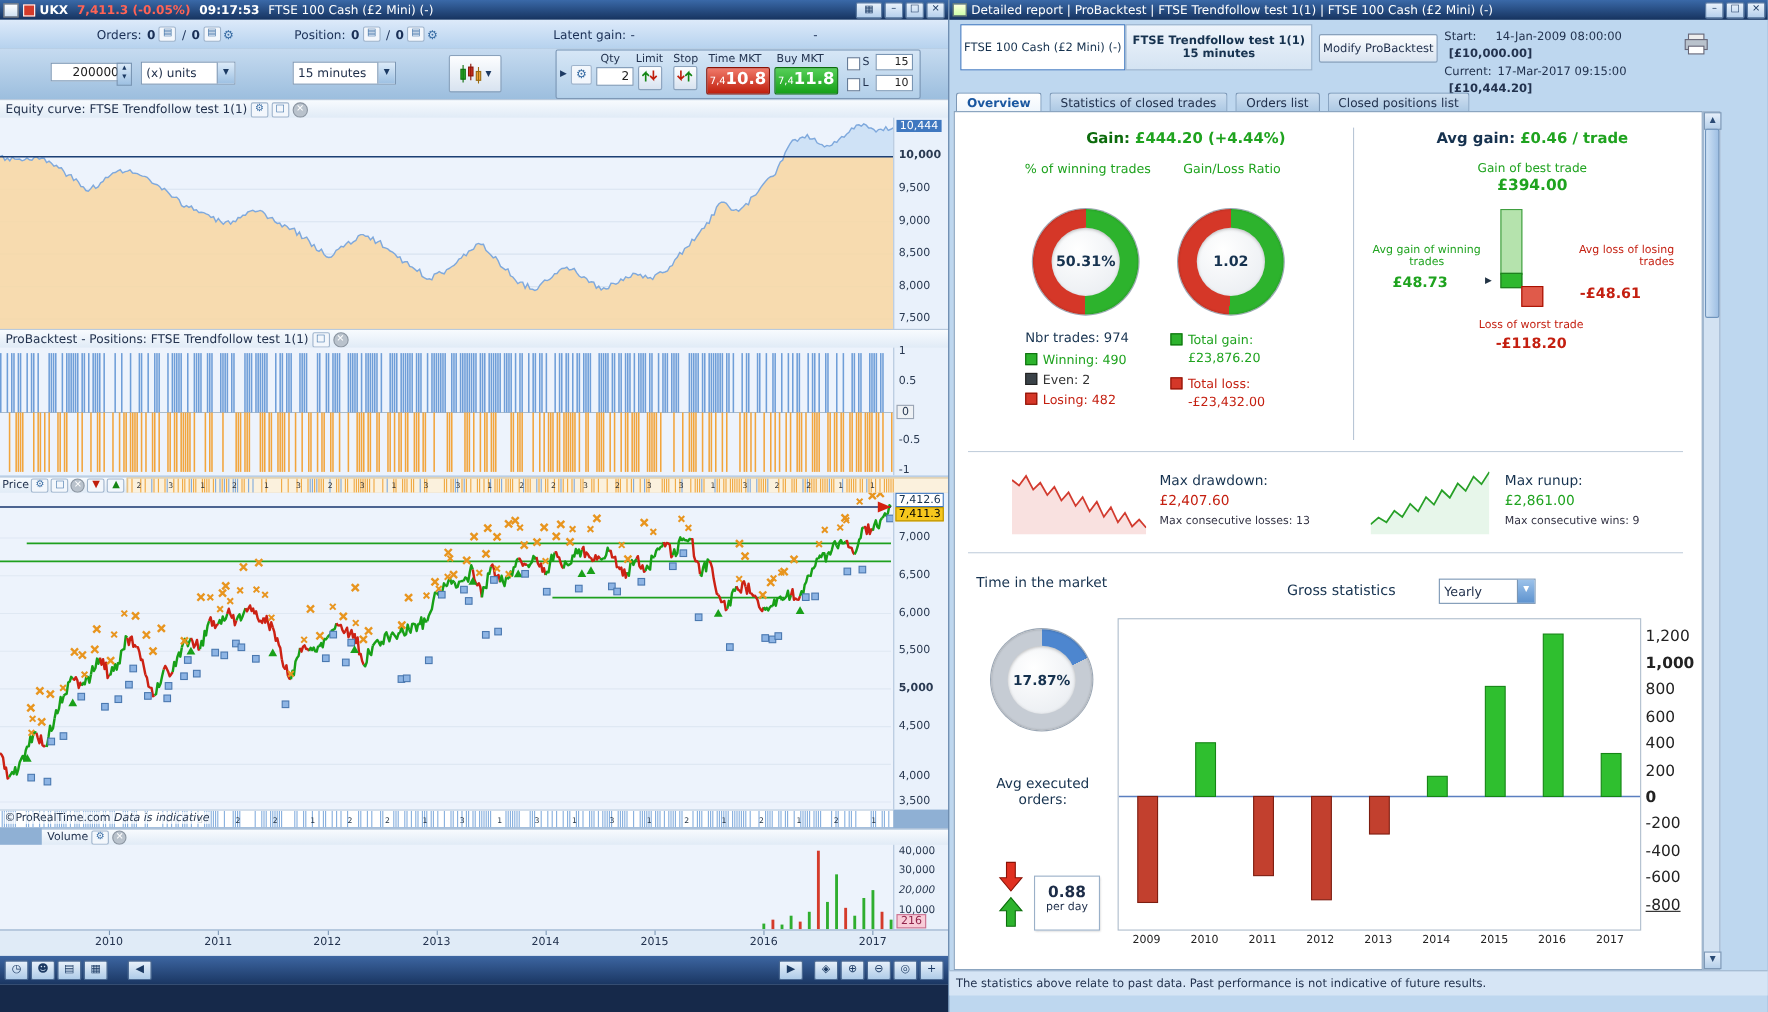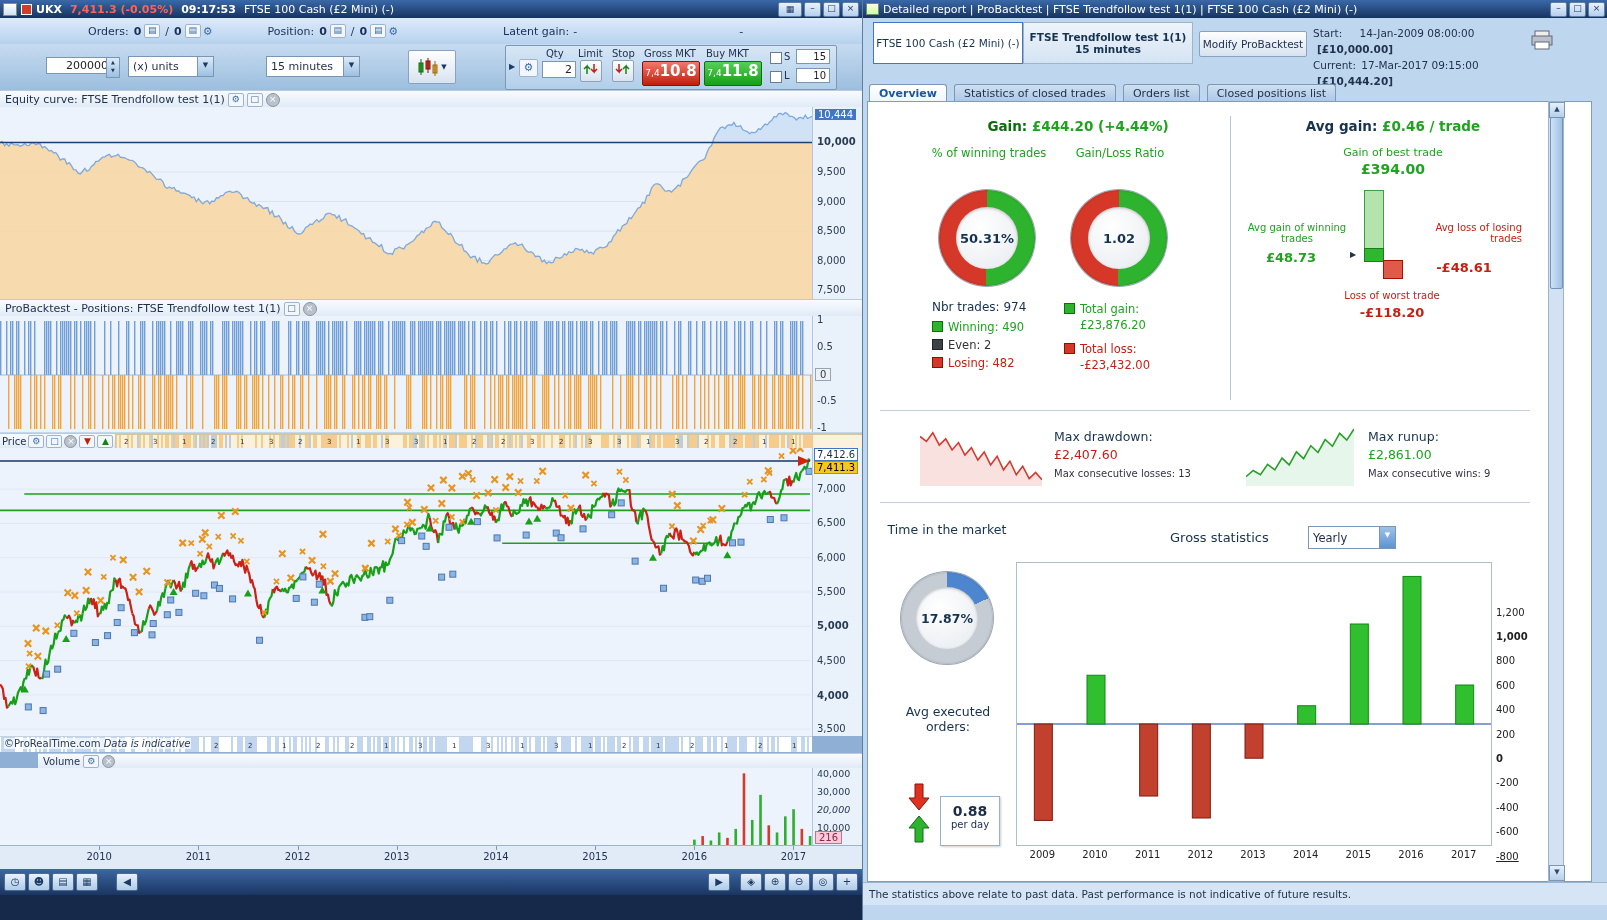--- a/index.html
+++ b/index.html
@@ -137,7 +137,7 @@
               <path d="M4 3 v8 l-3 -3 M4 11 l3 -3" stroke="#c01e0c" fill="none" stroke-width="1.5"></path>
               <path d="M11 13 V5 l-3 3 M11 5 l3 3" stroke="#148514" fill="none" stroke-width="1.5"></path>
             </svg></span>
-        <span class="abs lbl10" style="left:138px;top:2px;">Gross MKT</span>
+        <span class="abs lbl10" style="left:138px;top:2px;">Time MKT</span>
         <div class="sellbtn abs" style="left:136px;top:15px;width:56px;height:23px;">
           <span style="font-size:9px;">7,4</span>
           <span style="font-size:15px;font-weight:bold;">10.8</span>

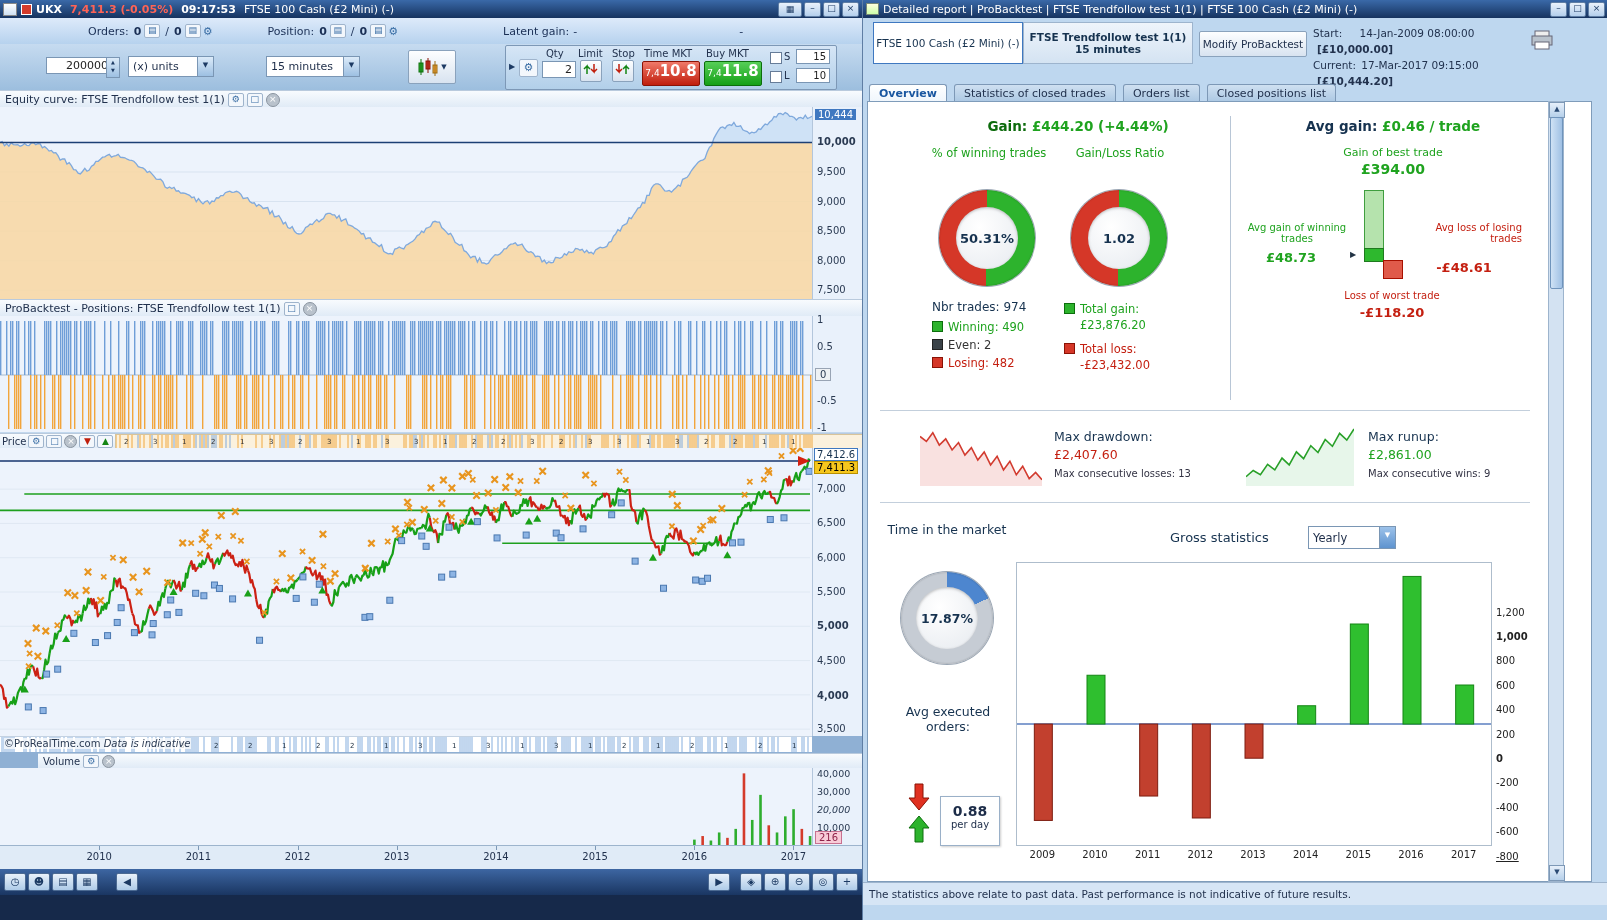--- a/index.html
+++ b/index.html
@@ -1536,7 +1536,7 @@
       <span class="rtab">Closed positions list</span>
     </div>
 
-    <div class="abs" style="left:4px;top:101px;width:679px;height:779px;background:#fff;border:1px solid #7f9cba;padding-left:44px;">
+    <div class="abs" style="left:4px;top:101px;width:679px;height:779px;background:#fff;border:1px solid #7f9cba;">
 
       <div class="abs" style="left:60px;top:16px;width:300px;text-align:center;font-size:13.5px;font-weight:bold;">
         <span class="dgreen">Gain:</span>

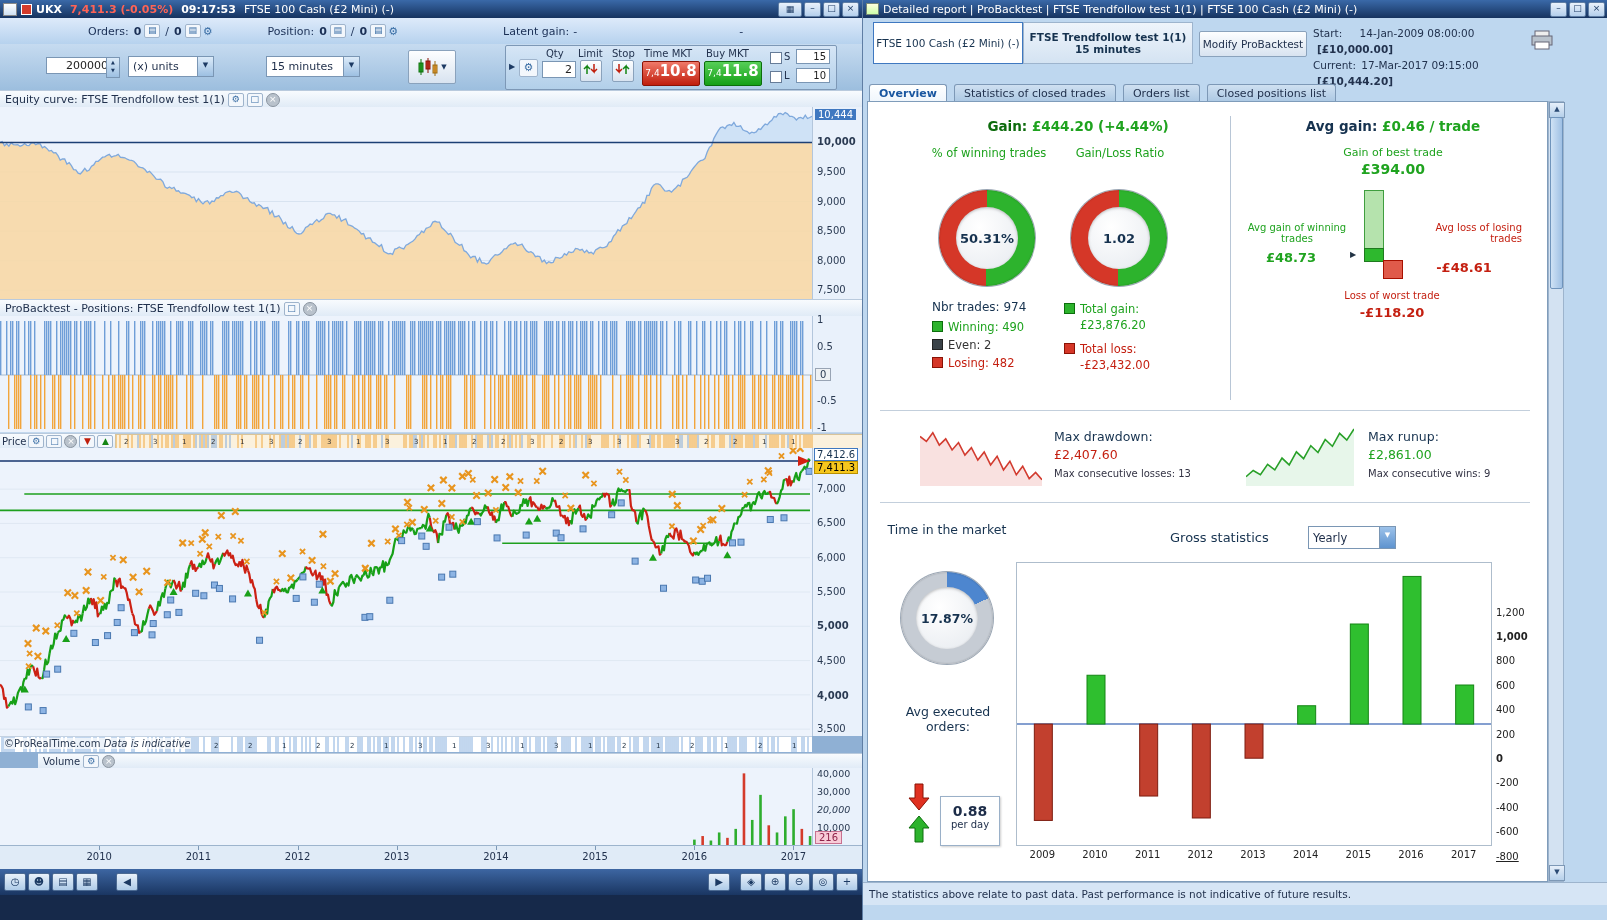--- a/index.html
+++ b/index.html
@@ -51,7 +51,7 @@
         display:flex;align-items:center;justify-content:center;font-size:13px;font-weight:bold;color:#16324f;
         box-shadow:inset 0 1px 3px rgba(0,0,0,.25);}
   .lsq{width:9px;height:9px;display:inline-block;border:1px solid #555;margin-right:5px;vertical-align:-1px;}
-  .gp-yl{position:absolute;left:6px;font-size:10px;color:#222;margin-top:36px;}
+  .gp-yl{position:absolute;left:6px;font-size:14px;color:#222;}
   .gp-xl{position:absolute;top:3px;transform:translateX(-50%);font-size:10px;color:#222;}
   .sb-btn{position:absolute;left:0;width:14px;height:14px;background:linear-gradient(#e6effa,#b6d0ea);
         border:1px solid #7d98b6;font-size:7px;text-align:center;line-height:13px;color:#2a4a74;}

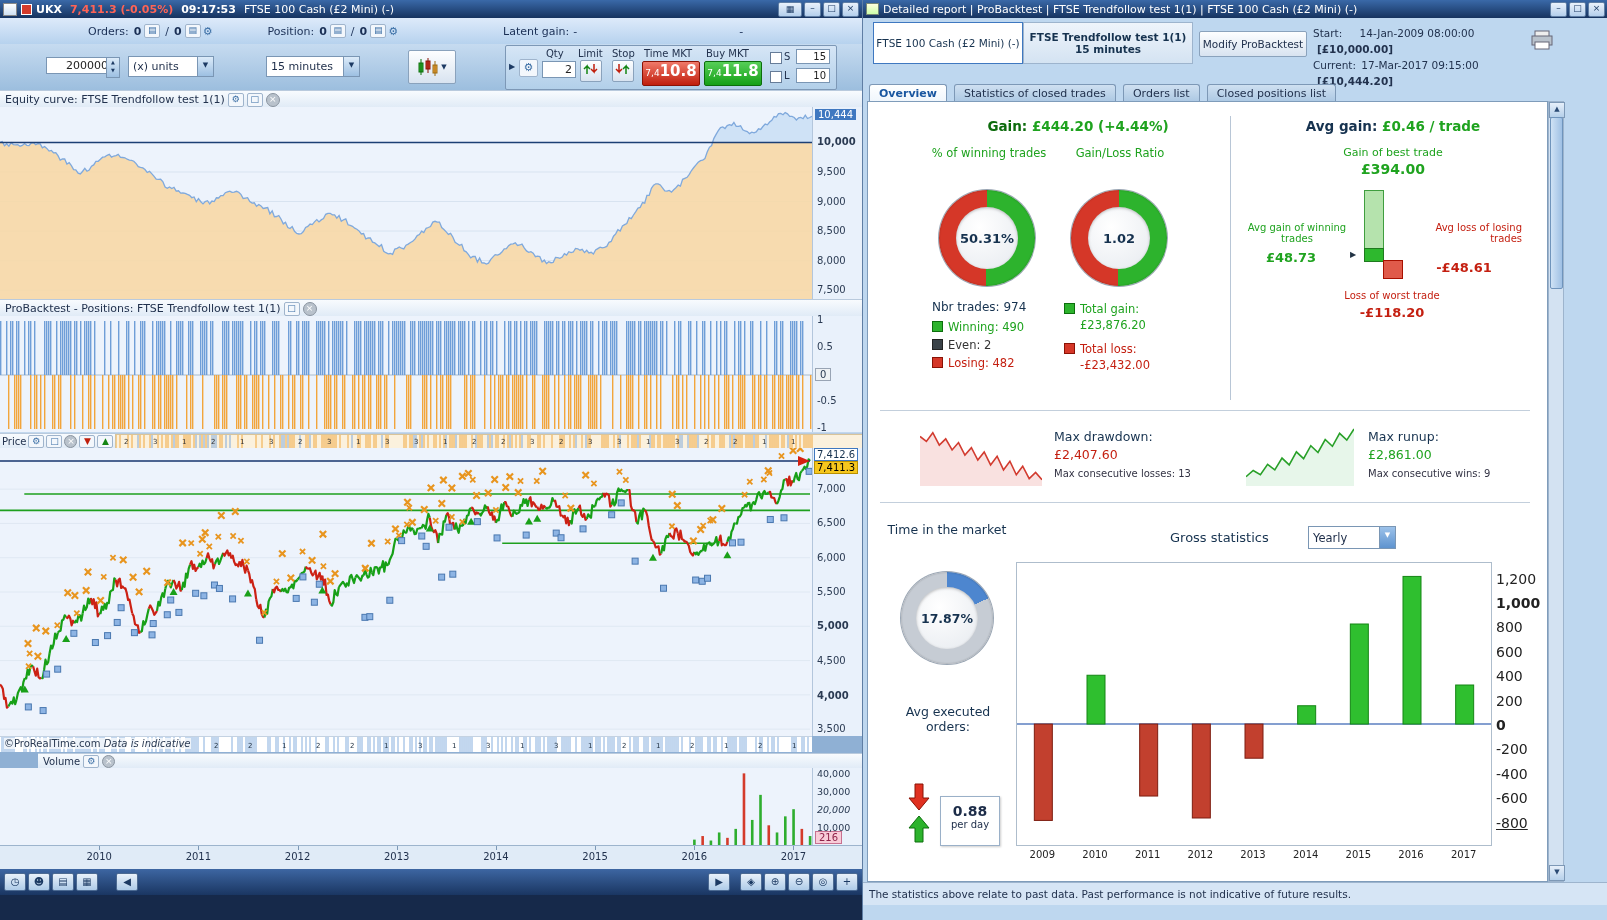--- a/index.html
+++ b/index.html
@@ -1165,7 +1165,7 @@
         <div class="alabel" style="top: 138px;">5,500</div>
         <div class="alabel" style="top: 172.286px; font-weight: bold;">5,000</div>
         <div class="alabel" style="top: 206.571px;">4,500</div>
-        <div class="alabel" style="top: 242px; font-weight: bold;">4,000</div>
+        <div class="alabel" style="top: 252px;">4,000</div>
         <div class="alabel" style="top: 275.143px;">3,500</div>
       </div>
     <div class="abs" style="left:0;top:736px;width:812px;height:15px;background:#fff;border-top:1px solid #c4d2e2;">

